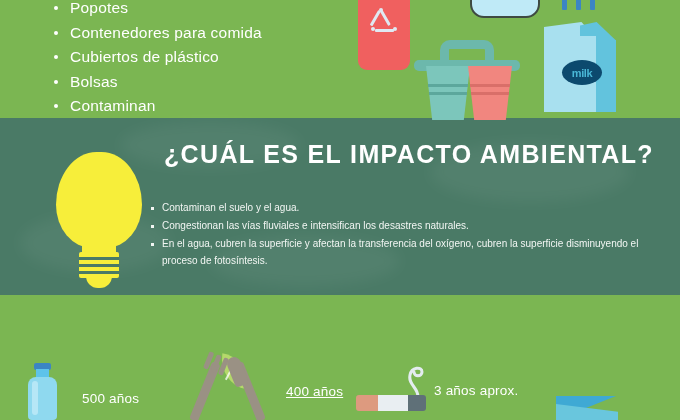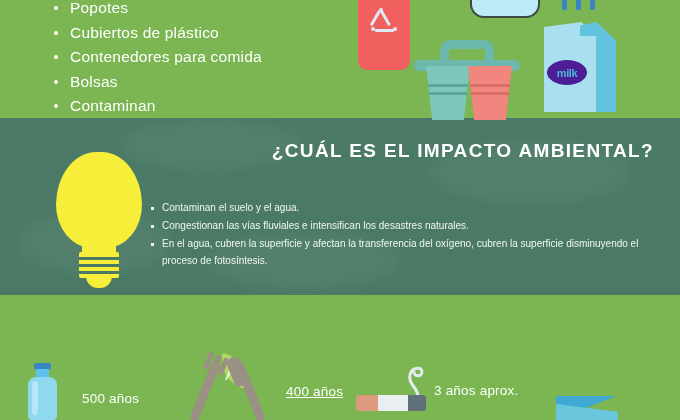--- a/index.html
+++ b/index.html
@@ -211,8 +211,8 @@
 
   <ul class="top-list">
     <li>Popotes</li>
+    <li>Contenedores para comida</li>
     <li>Cubiertos de plástico</li>
-    <li>Contenedores para comida</li>
     <li>Bolsas</li>
     <li>Contaminan</li>
   </ul>

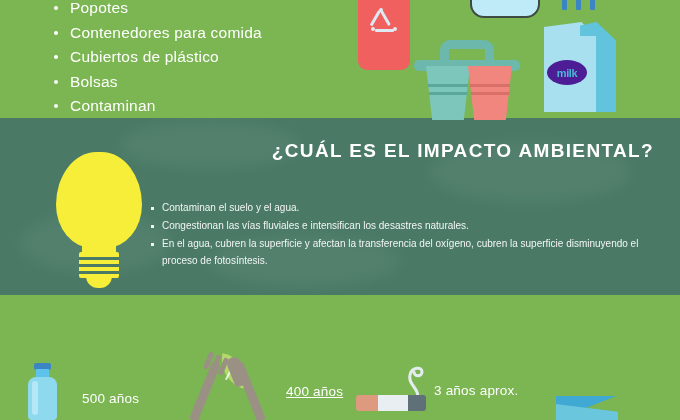--- a/index.html
+++ b/index.html
@@ -189,8 +189,8 @@
   .milk .roofL{ position:absolute; left:0; top:0; width:52px; height:16px; background:#a8e0ef; clip-path:polygon(0 100%,100% 100%,72% 0,0 32%); }
   .milk .roofR{ position:absolute; left:36px; top:0; width:36px; height:20px; background:#62c3dd; clip-path:polygon(0 18%,46% 0,100% 92%,0 100%); }
   .milk .oval {
-    position:absolute; left:3px; top:38px; width:40px; height:25px;
-    background:#4c1d95; border-radius:50%;
+    position:absolute; left:18px; top:38px; width:40px; height:25px;
+    background:#0c4a6e; border-radius:50%;
     display:flex; align-items:center; justify-content:center;
   }
   .milk .oval span { color:#49b7d6; font-size:11px; font-weight:bold; letter-spacing:-.4px; }

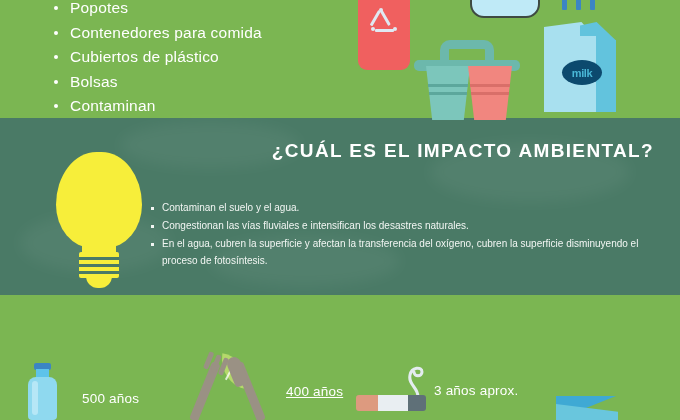--- a/index.html
+++ b/index.html
@@ -35,7 +35,7 @@
   
   .mid-heading {
     position:absolute; right:26px; top:140px;
-    color:#ffffff; font-size:19px; font-weight:bold;
+    color:#ffffff; font-size:25px; font-weight:bold;
     letter-spacing:1.35px;
   }
 

